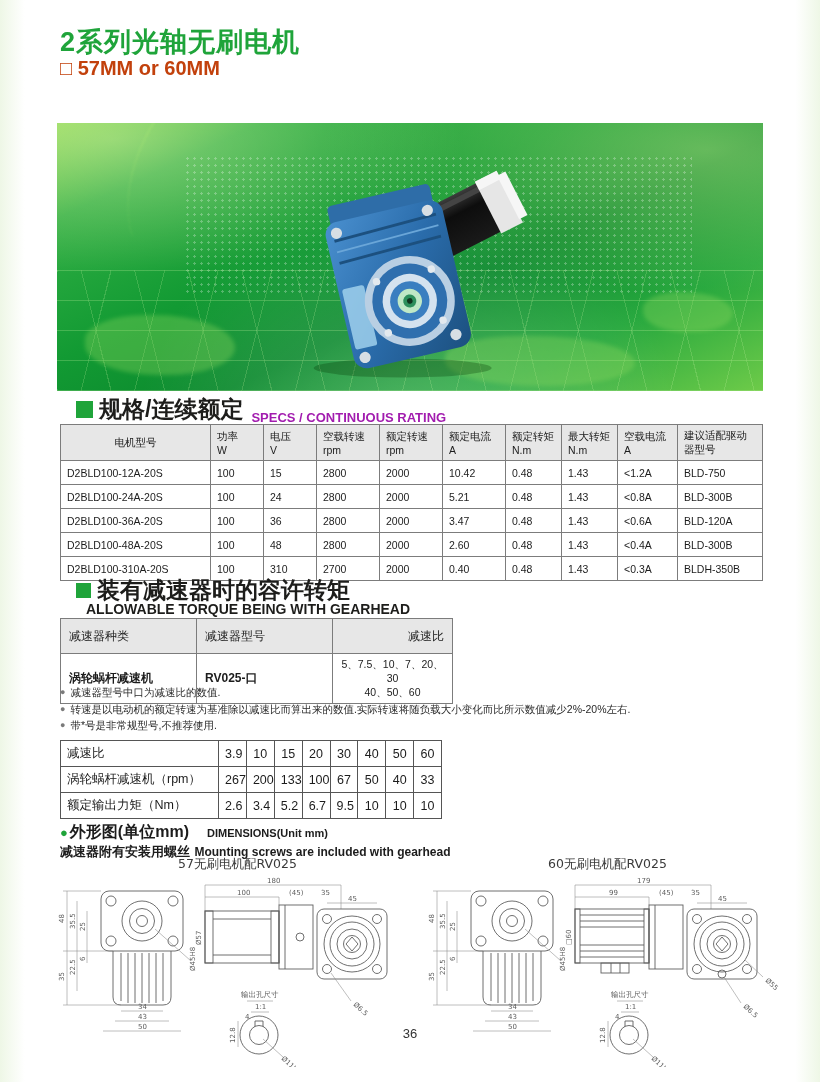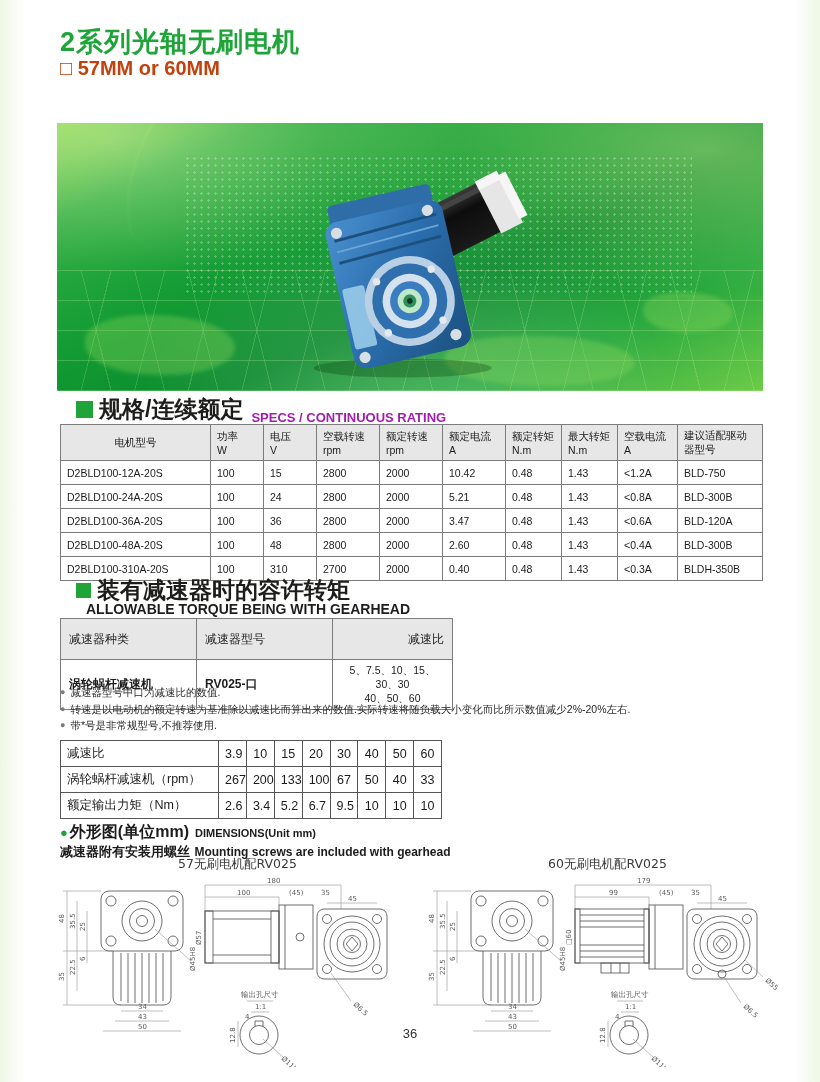--- a/index.html
+++ b/index.html
@@ -60,7 +60,7 @@
 
   .gear-table { position:absolute; left:60px; top:618px; width:392px; font-size:12px; }
   .gear-table th, .gear-table td { border:1px solid #7c7c7c; padding:3px 8px; vertical-align:middle; }
-  .gear-table th { background:#e7e7e7; font-weight:normal; text-align:left; height:41px; }
+  .gear-table th { background:#e7e7e7; font-weight:normal; text-align:left; height:35px; }
   .gear-table th.rt { text-align:right; }
   .gear-table td { height:40px; font-weight:bold; }
   .gear-table td.ratios { font-weight:normal; font-size:10.5px; text-align:center; line-height:1.35; }

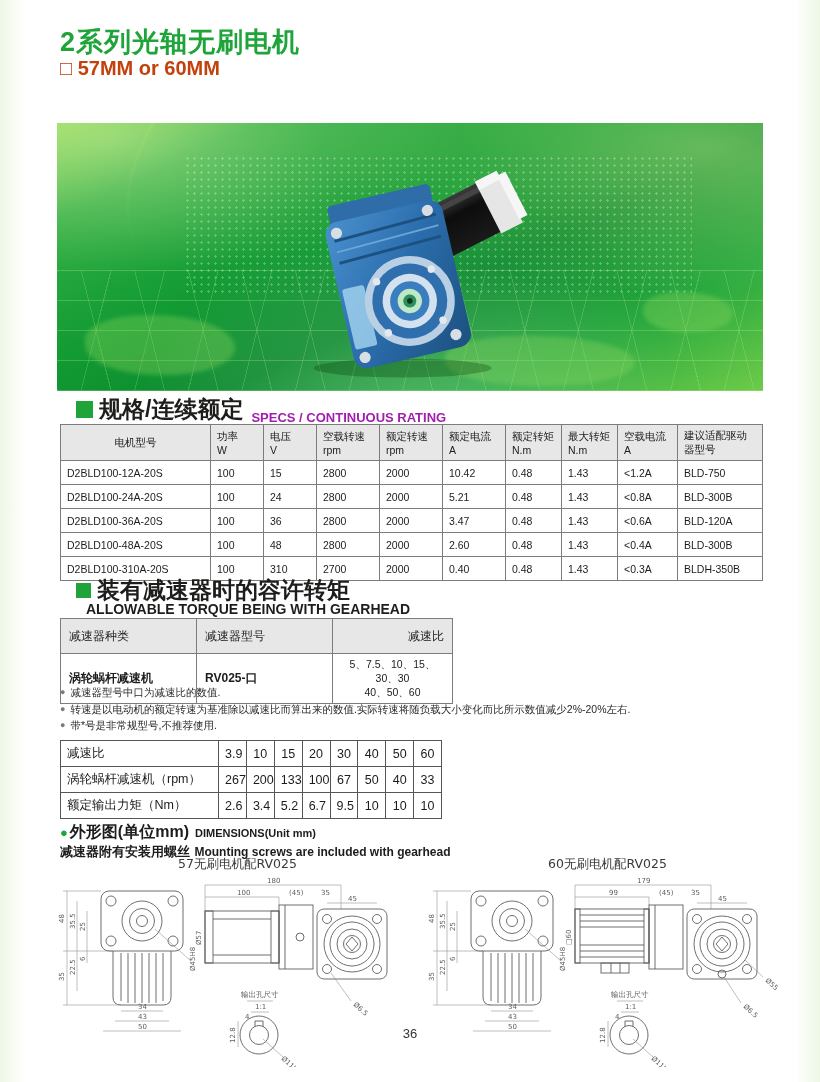--- a/index.html
+++ b/index.html
@@ -281,7 +281,7 @@
         <td>涡轮蜗杆减速机</td>
         <td>RV025-口</td>
         <td class="ratios">
-          <div>5、7.5、10、15、30、30</div>
+          <div>5、7.5、10、7、20、30</div>
           <div>40、50、60</div>
         </td>
       </tr>

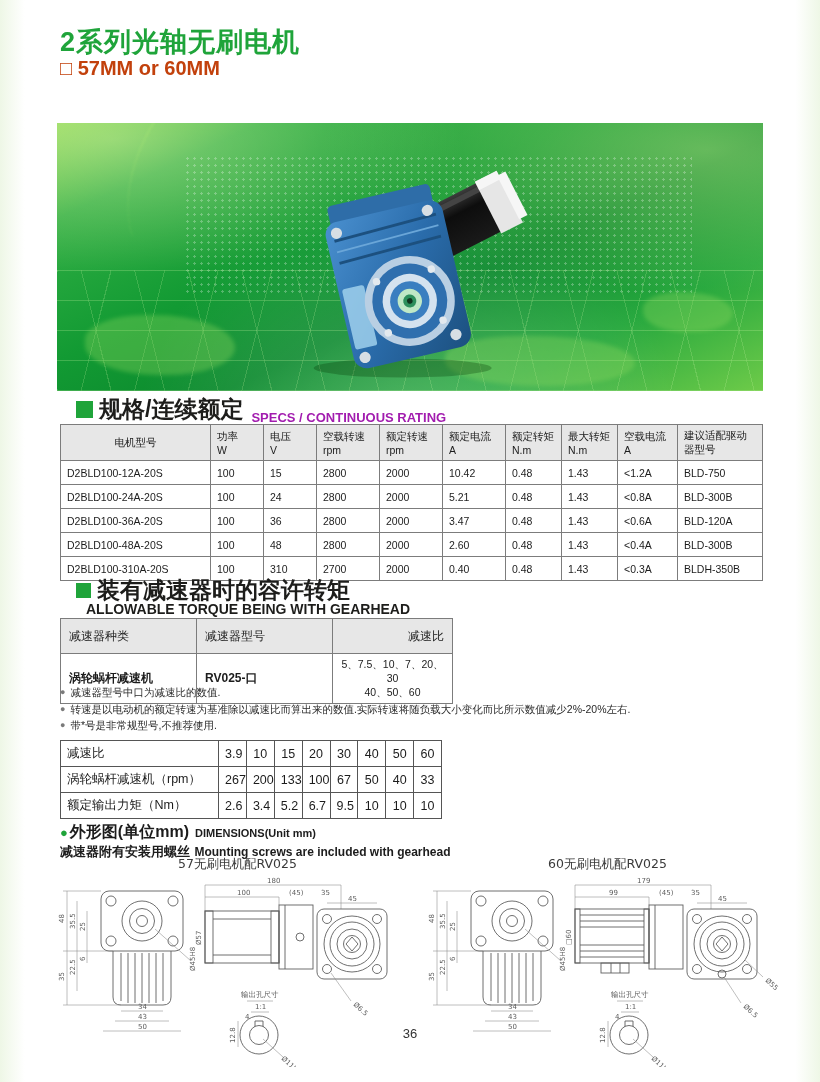--- a/index.html
+++ b/index.html
@@ -78,7 +78,7 @@
   .dims-h1 { position:absolute; left:60px; top:822px; display:flex; align-items:baseline; }
   .dims-dot { color:#1fa43a; font-size:13px; margin-right:2px; }
   .dims-zh { font-size:16px; font-weight:bold; }
-  .dims-en { font-size:11px; font-weight:bold; margin-left:6px; }
+  .dims-en { font-size:11px; font-weight:bold; margin-left:18px; }
   .dims-h2 { position:absolute; left:60px; top:842px; }
   .dims-sub-zh { font-size:13px; font-weight:bold; }
   .dims-sub-en { font-size:12px; font-weight:600; }

